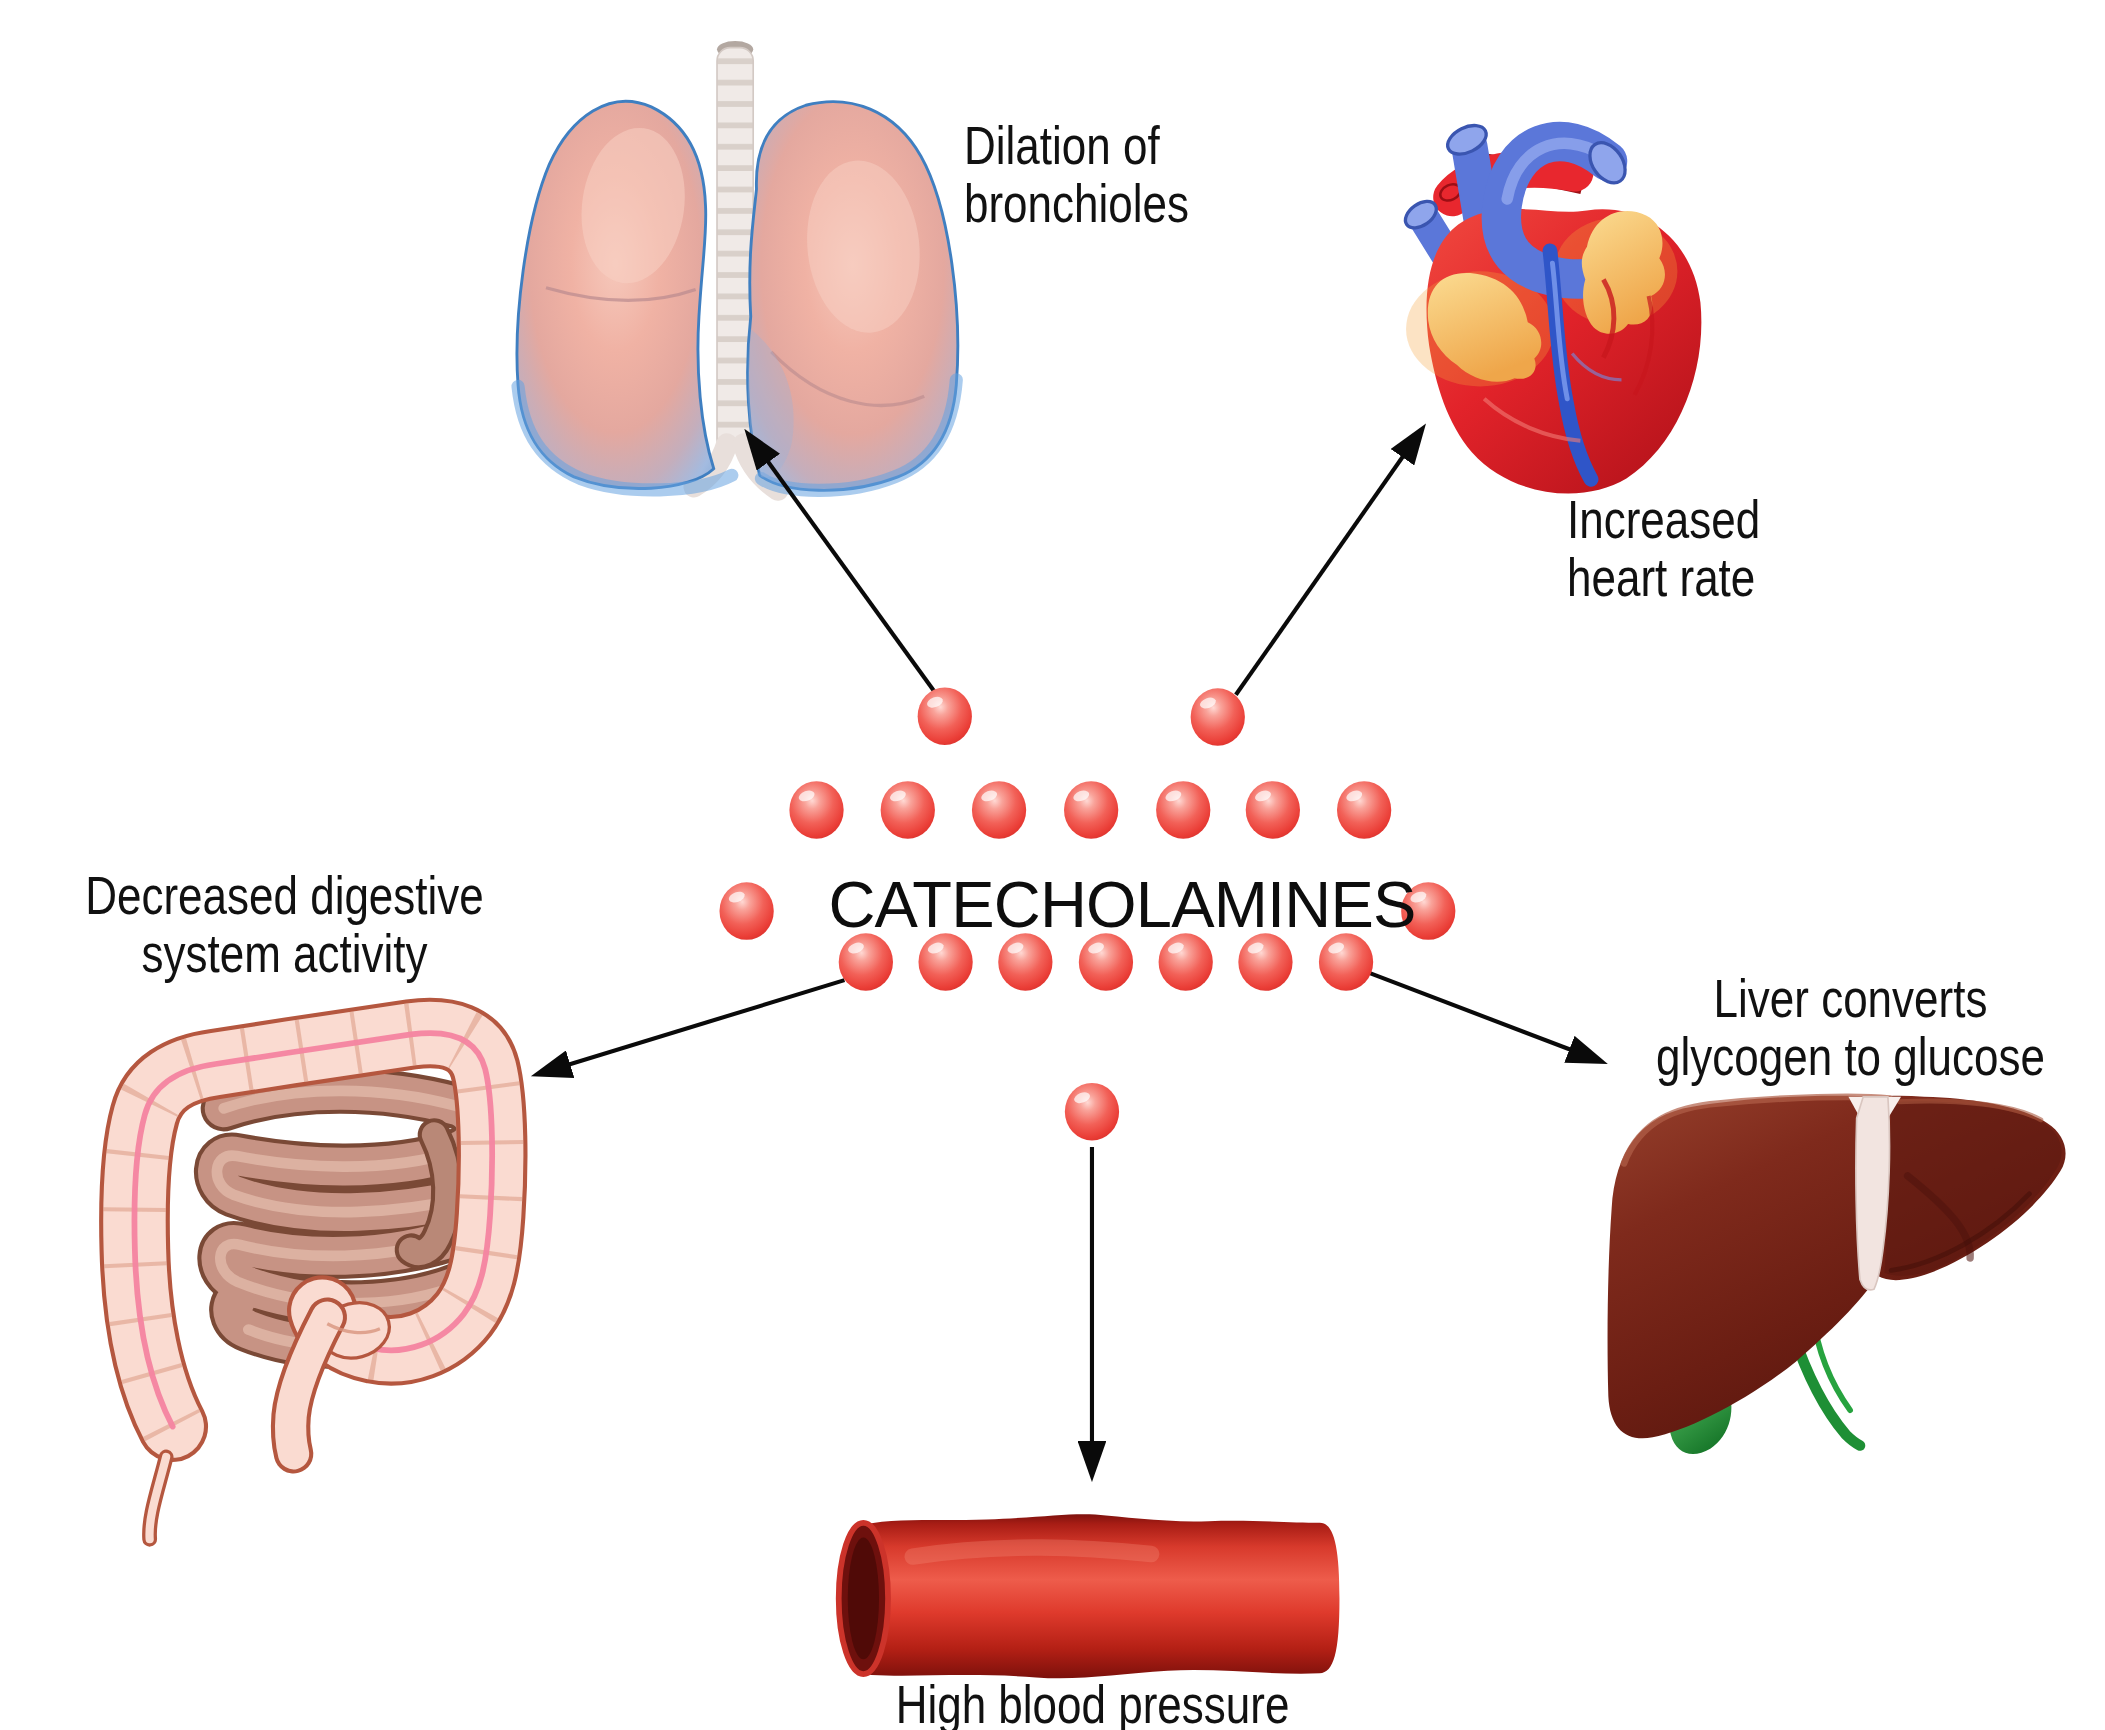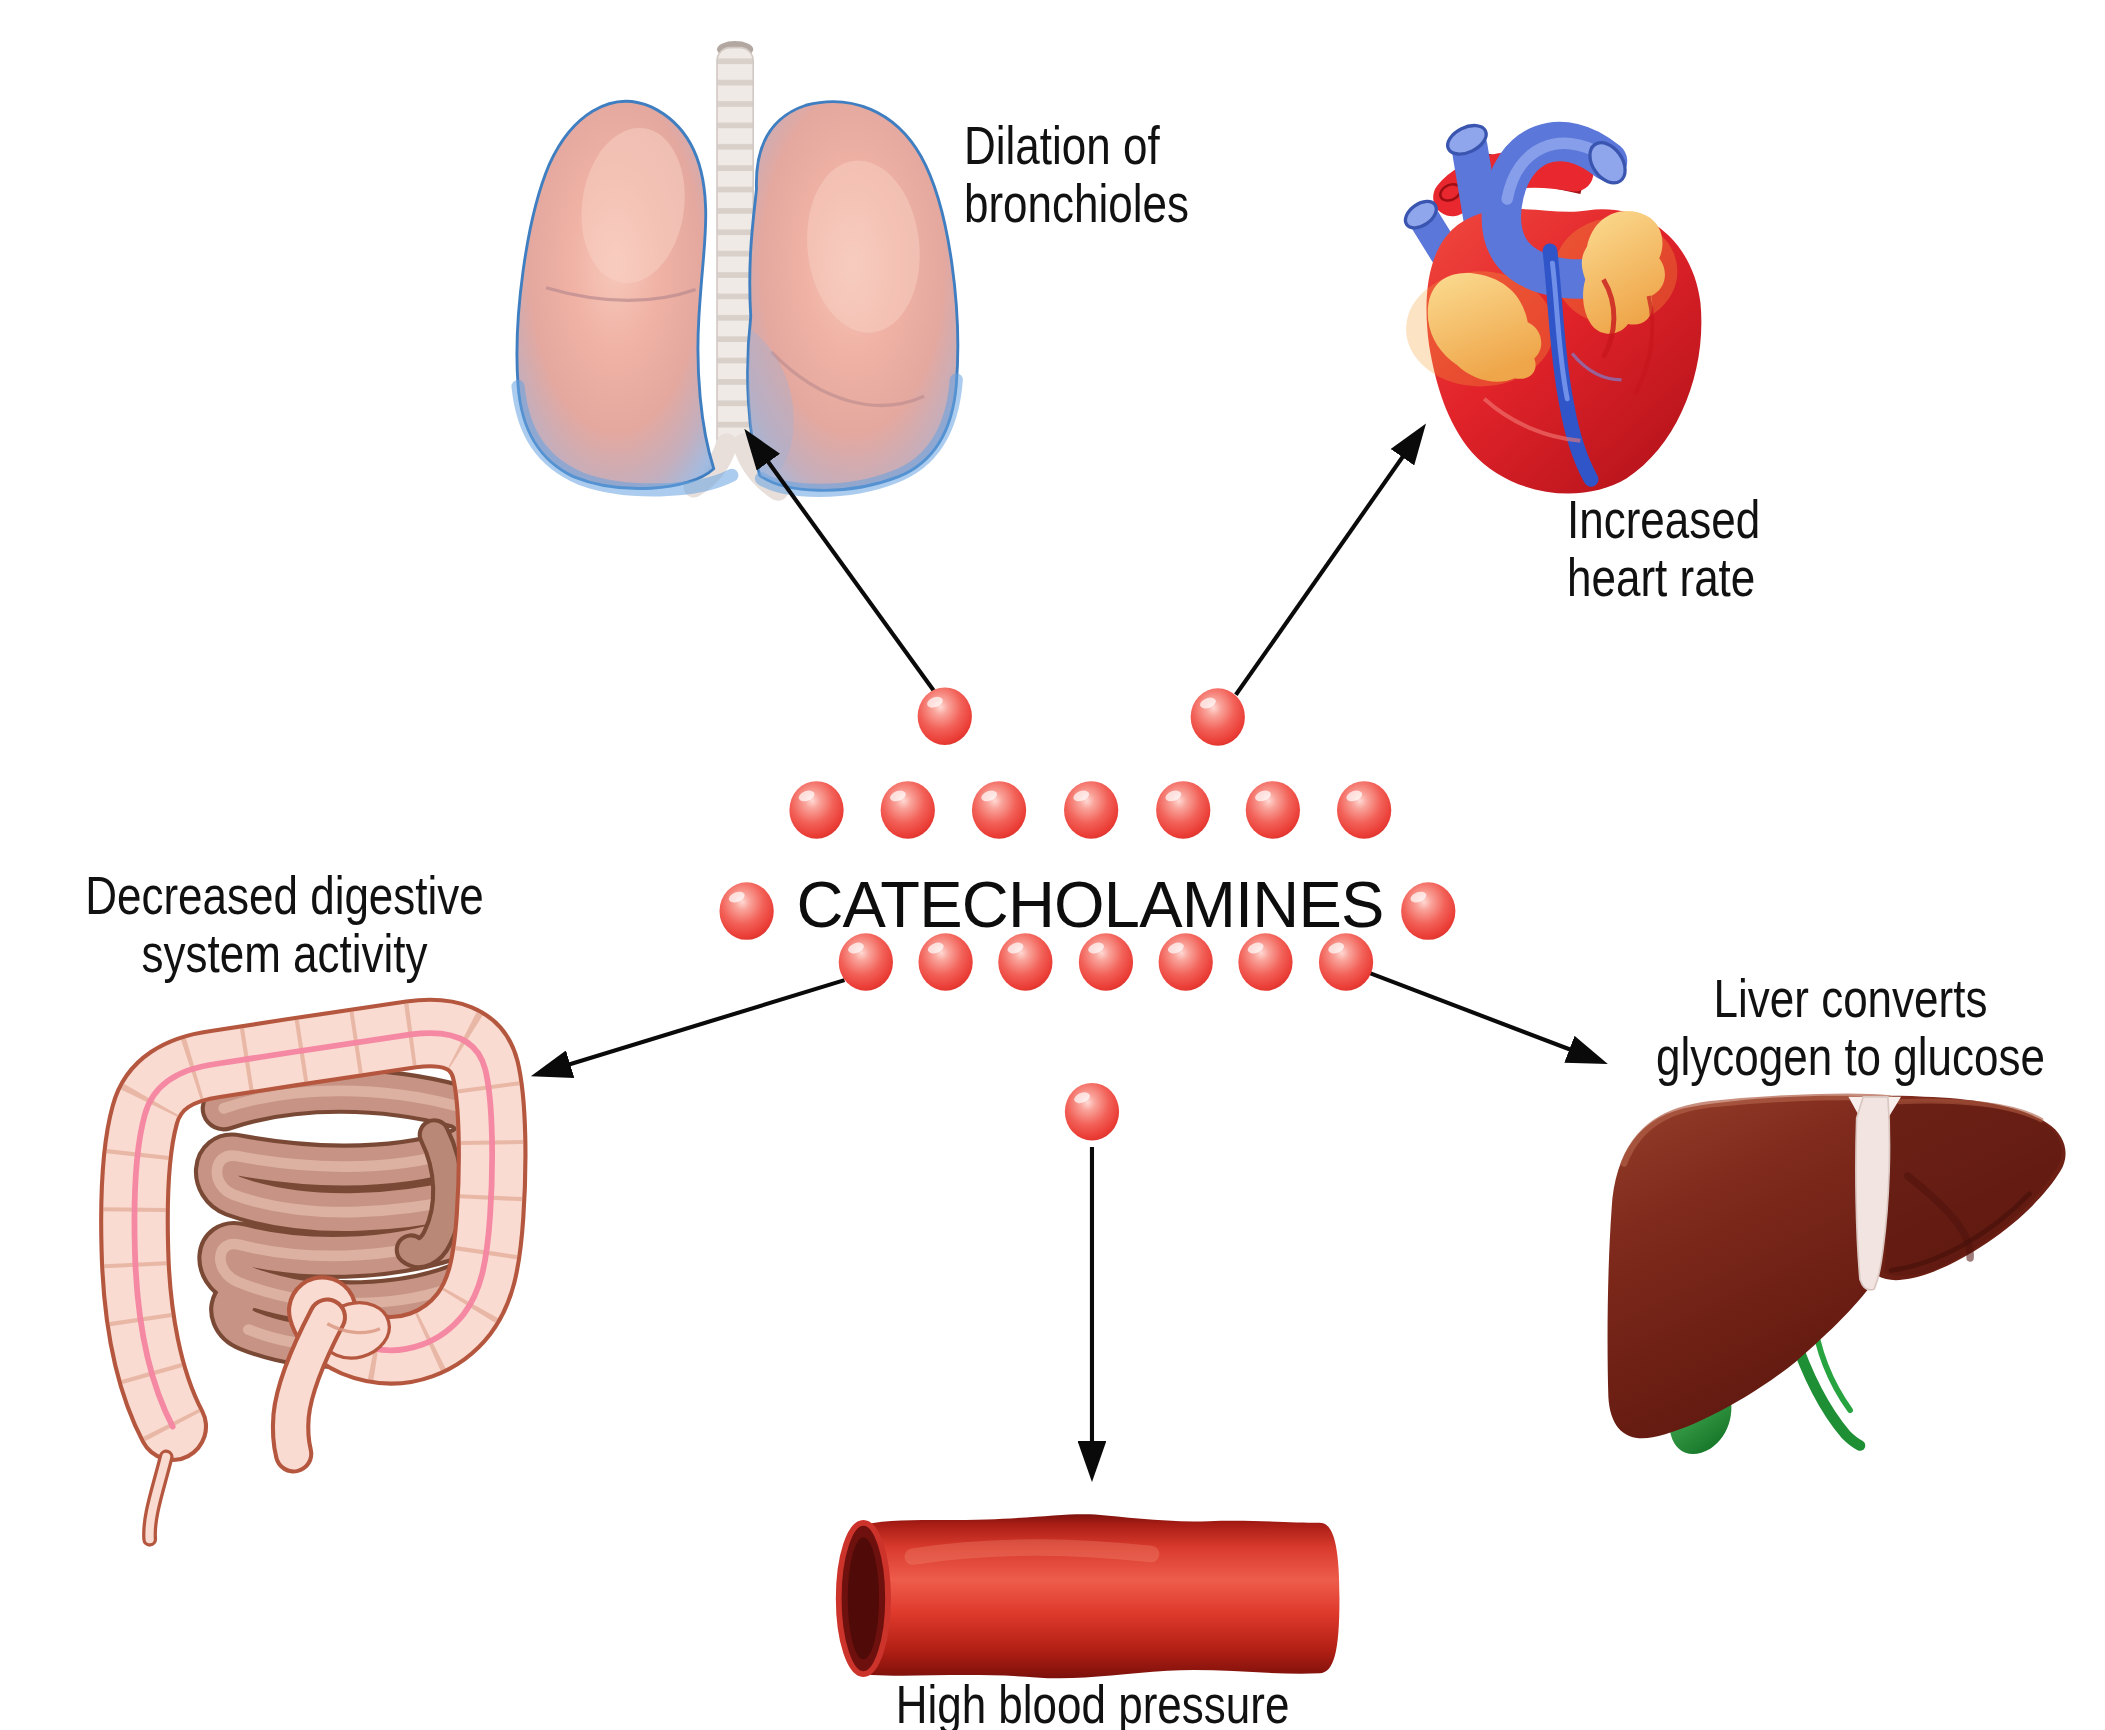--- a/index.html
+++ b/index.html
@@ -233,7 +233,7 @@
   </g>
 </svg>
 
-  <div class="title" style="left:753px;top:869px;width:674px;">CATECHOLAMINES</div>
+  <div class="title" style="left:785px;top:869px;width:674px;">CATECHOLAMINES</div>
 
   <div class="lbl left" style="left:964px;top:117px;">Dilation of
 bronchioles</div>

